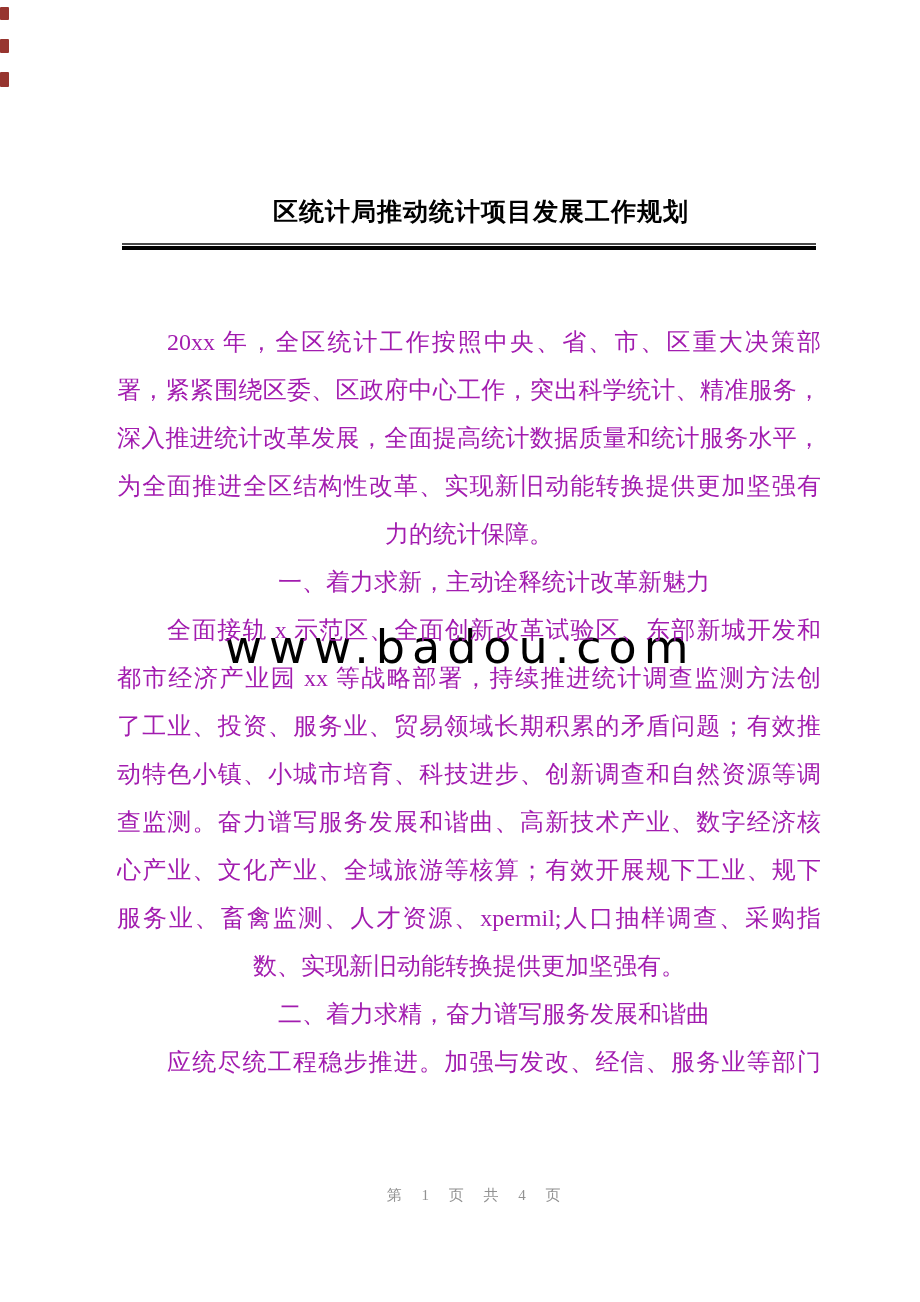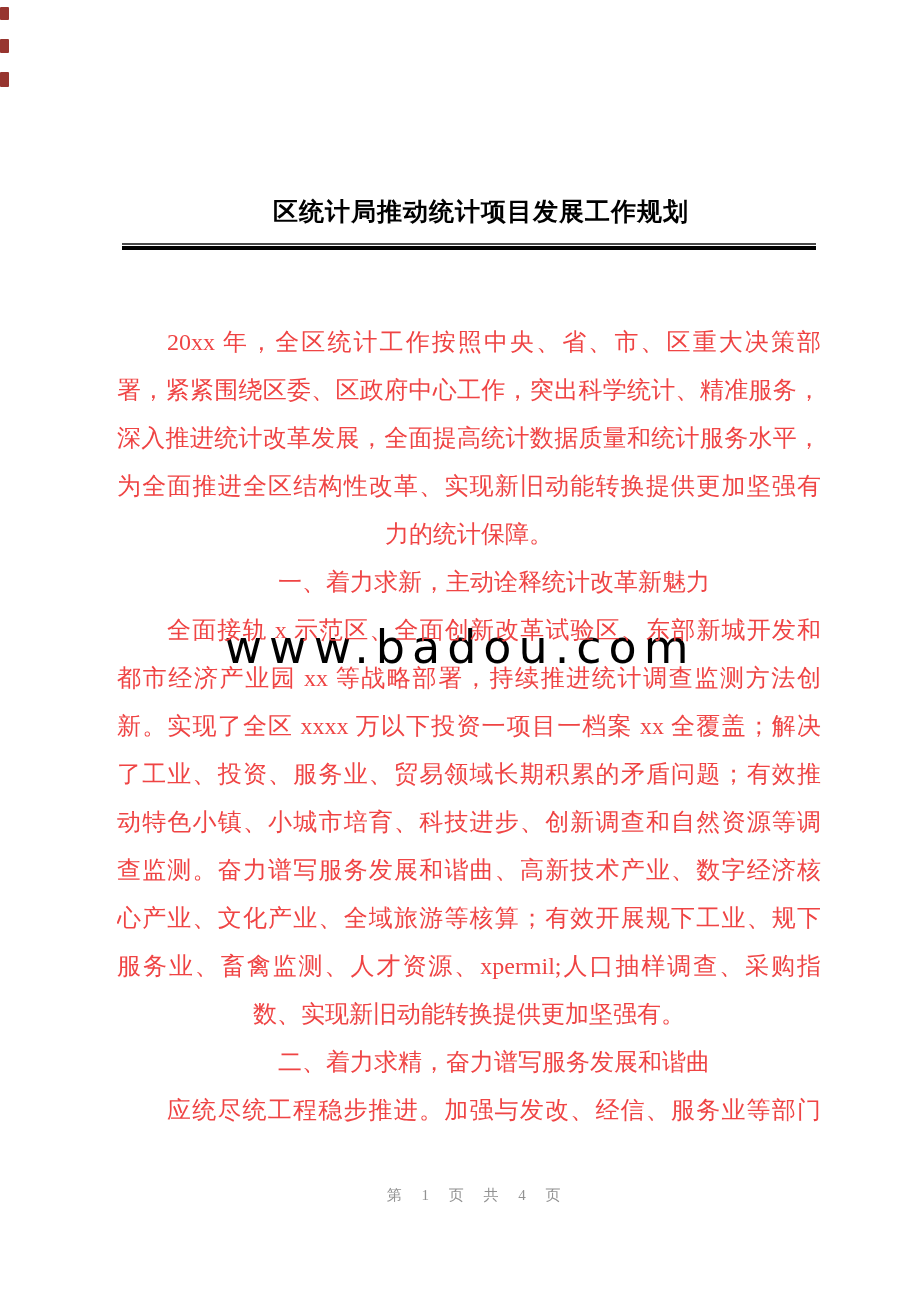--- a/index.html
+++ b/index.html
@@ -40,7 +40,7 @@
 
   .doc-body {
     position:absolute; top:318px; left:117px; width:704px;
-    font-size:24px; color:#ef4444;
+    font-size:24px; color:#a21caf;
     z-index:2;
   }
   .ln {

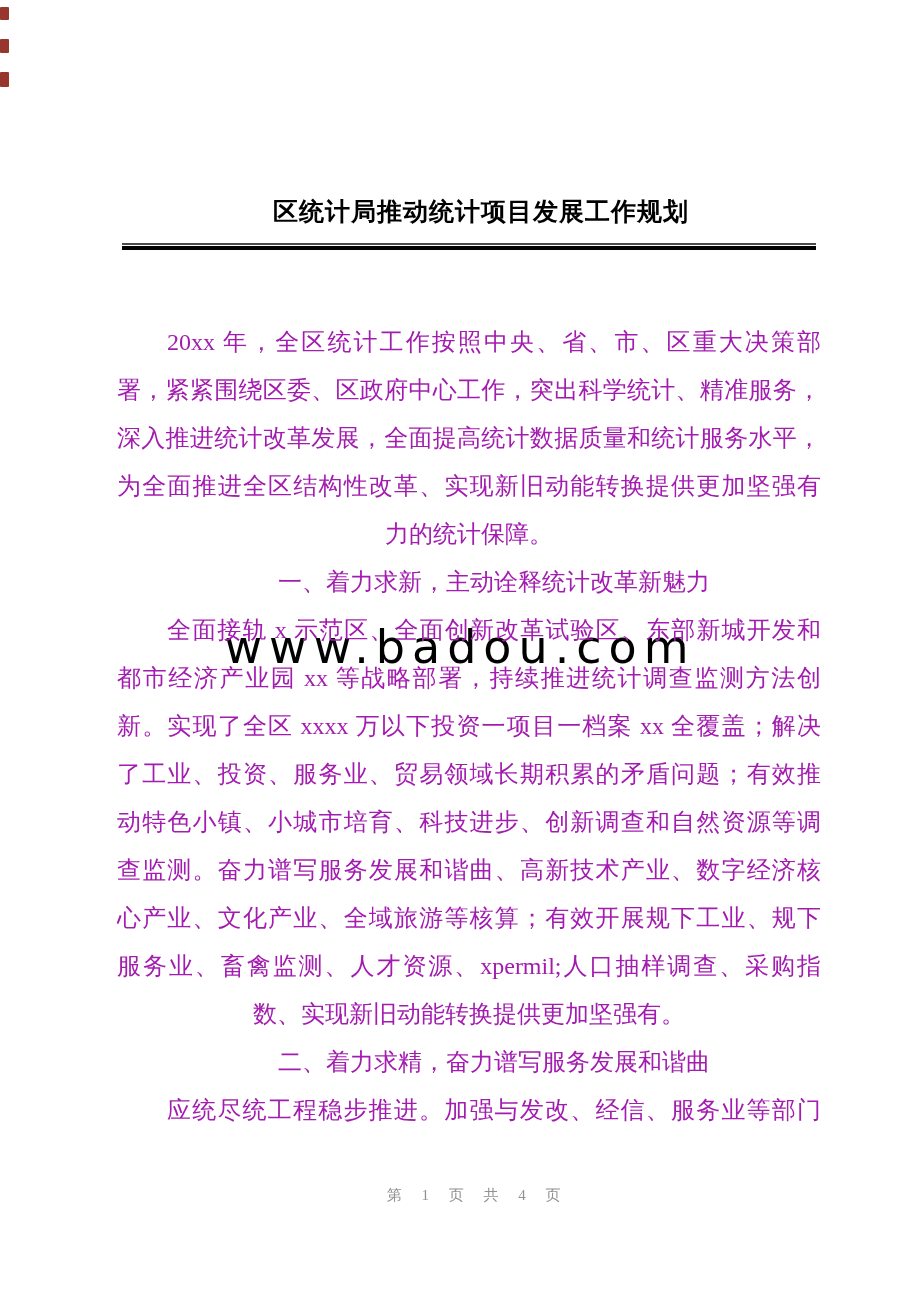--- a/index.html
+++ b/index.html
@@ -85,7 +85,6 @@
 
     <div class="ln ind fill">全面接轨 x 示范区、全面创新改革试验区、东部新城开发和</div>
     <div class="ln fill">都市经济产业园 xx 等战略部署，持续推进统计调查监测方法创</div>
-    <div class="ln fill">新。实现了全区 xxxx 万以下投资一项目一档案 xx 全覆盖；解决</div>
     <div class="ln fill">了工业、投资、服务业、贸易领域长期积累的矛盾问题；有效推</div>
     <div class="ln fill">动特色小镇、小城市培育、科技进步、创新调查和自然资源等调</div>
     <div class="ln fill">查监测。奋力谱写服务发展和谐曲、高新技术产业、数字经济核</div>

